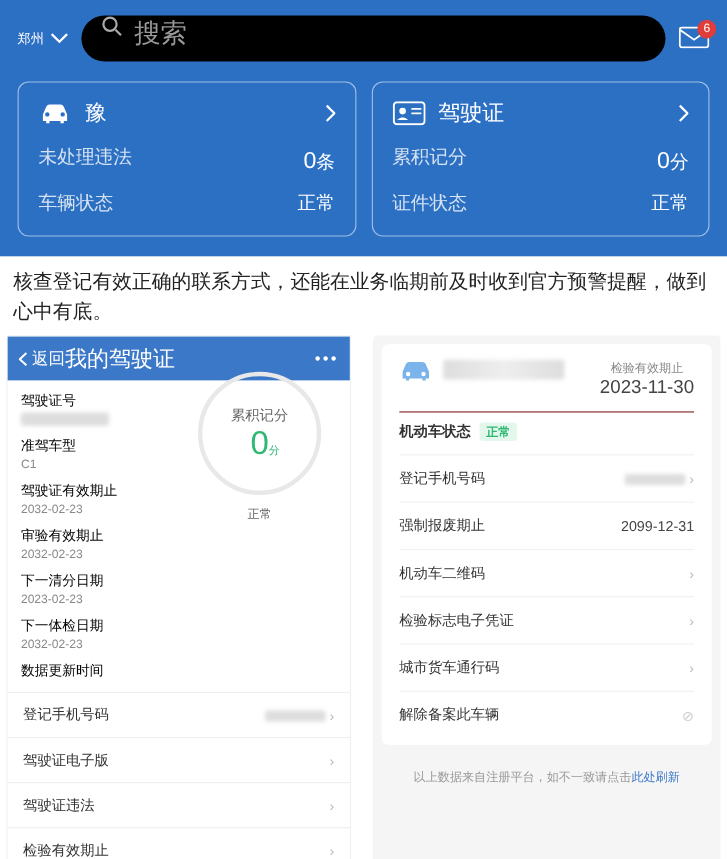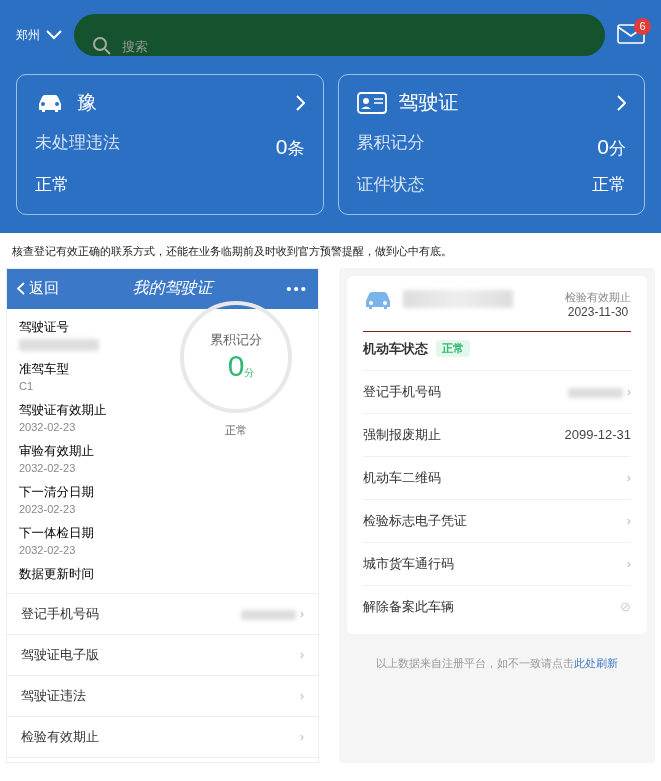--- a/index.html
+++ b/index.html
@@ -32,15 +32,15 @@
   }
   .search-box {
     flex: 1;
-    background: #14532d;
+    background: #000000;
     border-radius: 24px;
     height: 42px;
     display: flex;
-    align-items: flex-end;
+    align-items: flex-start;
     padding: 0 18px;
     gap: 10px;
     color: #999;
-    font-size: 13px;
+    font-size: 24px;
   }
   .mail-icon { position: relative; }
   .badge {

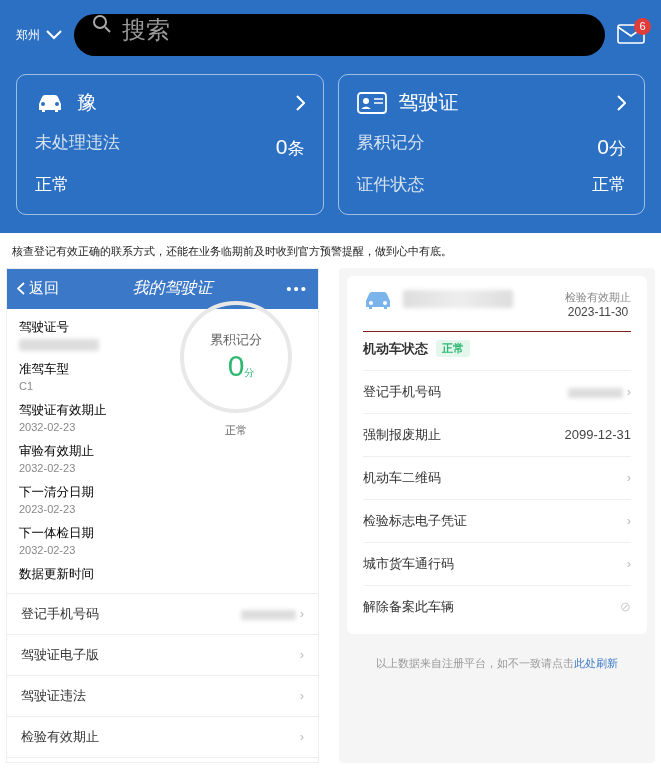--- a/index.html
+++ b/index.html
@@ -296,6 +296,7 @@
         <span class="val"><span class="num">0</span><span>条</span></span>
       </div>
       <div class="card-line">
+        <span>车辆状态</span>
         <span class="val">正常</span>
       </div>
     </div>

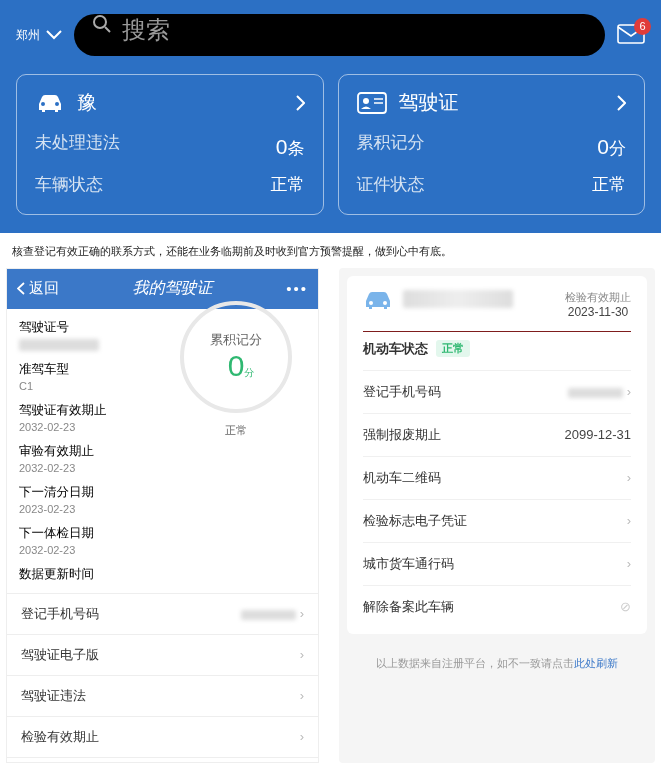--- a/index.html
+++ b/index.html
@@ -91,7 +91,7 @@
   
   .desc {
     padding: 10px 12px 8px 12px;
-    font-size: 11px;
+    font-size: 18px;
     line-height: 1.5;
     color: #222;
   }

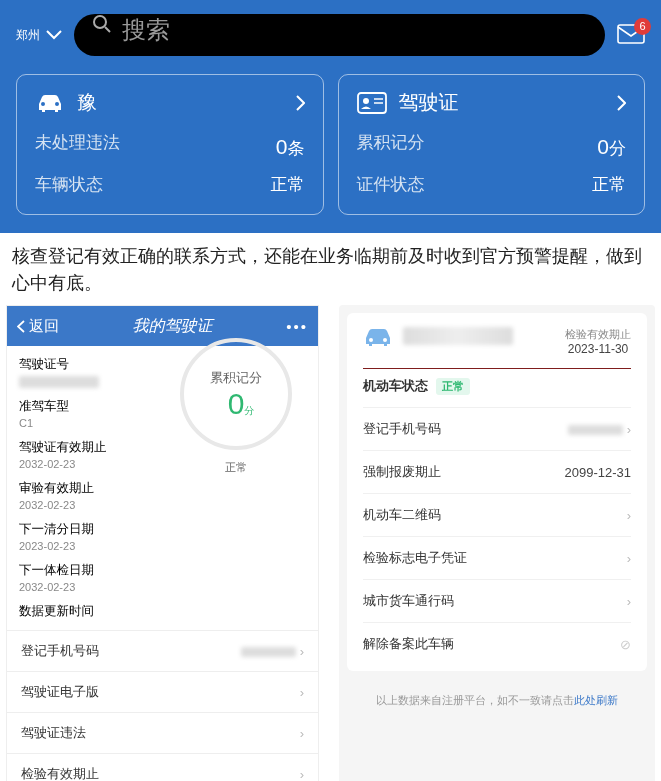--- a/index.html
+++ b/index.html
@@ -117,7 +117,7 @@
     padding: 0 10px;
     font-size: 15px;
   }
-  .lpanel-header .title { flex: 1; text-align: center; font-size: 16px; font-style: italic; }
+  .lpanel-header .title { flex: 1; text-align: left; font-size: 20px; }
   .lpanel-body { padding: 10px 12px 4px 12px; background: #fff; }
 
   .field-block { margin-bottom: 10px; }

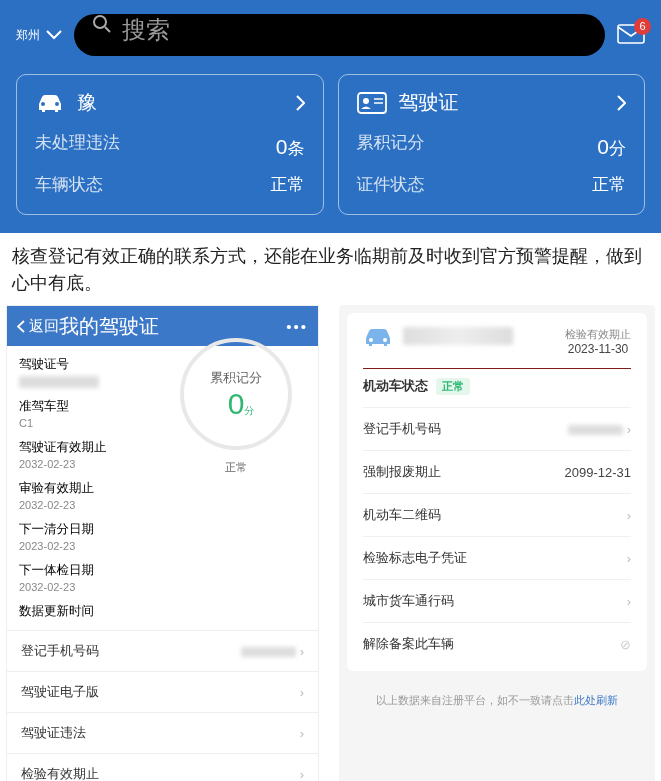--- a/index.html
+++ b/index.html
@@ -195,7 +195,7 @@
     filter: blur(2px);
   }
   .rcard-top .right { margin-left: auto; text-align: center; font-size: 11px; color: #888; }
-  .rcard-top .right .date { color: #444; font-size: 12px; }
+  .rcard-top .right .date { color: #444; font-size: 17px; }
 
   .status-row {
     display: flex;

